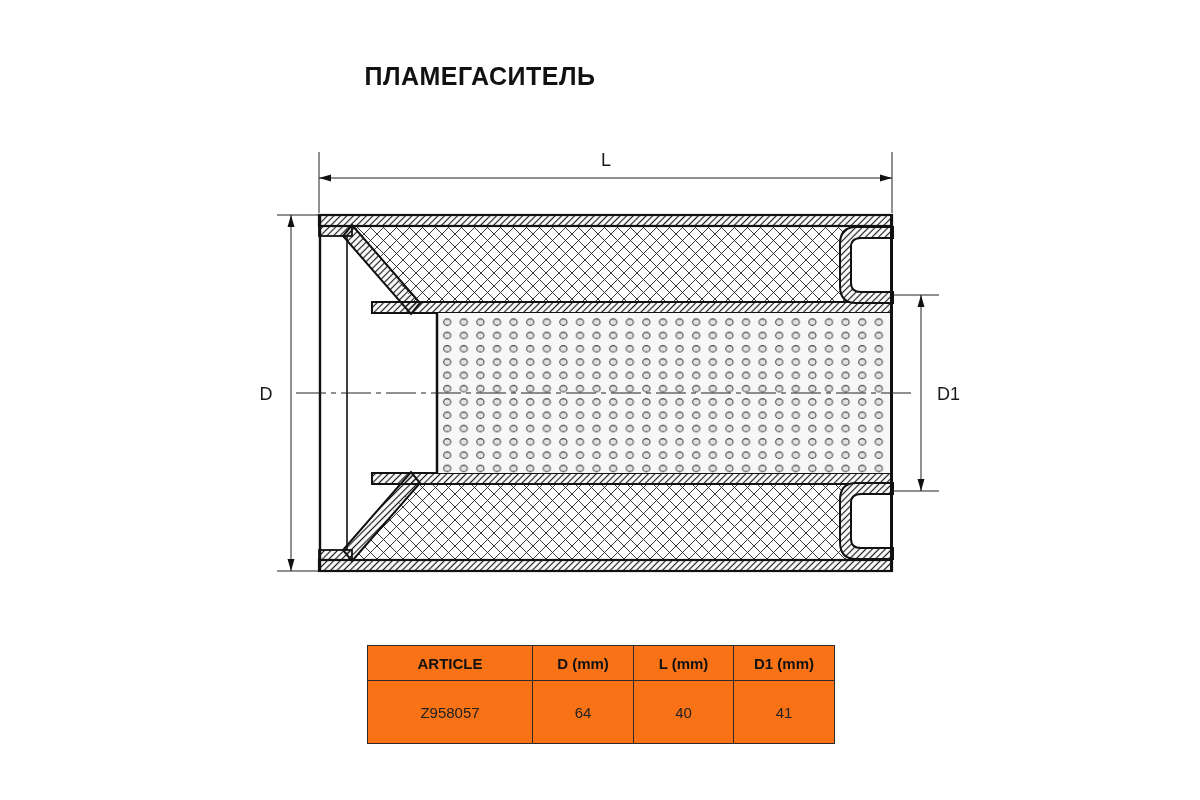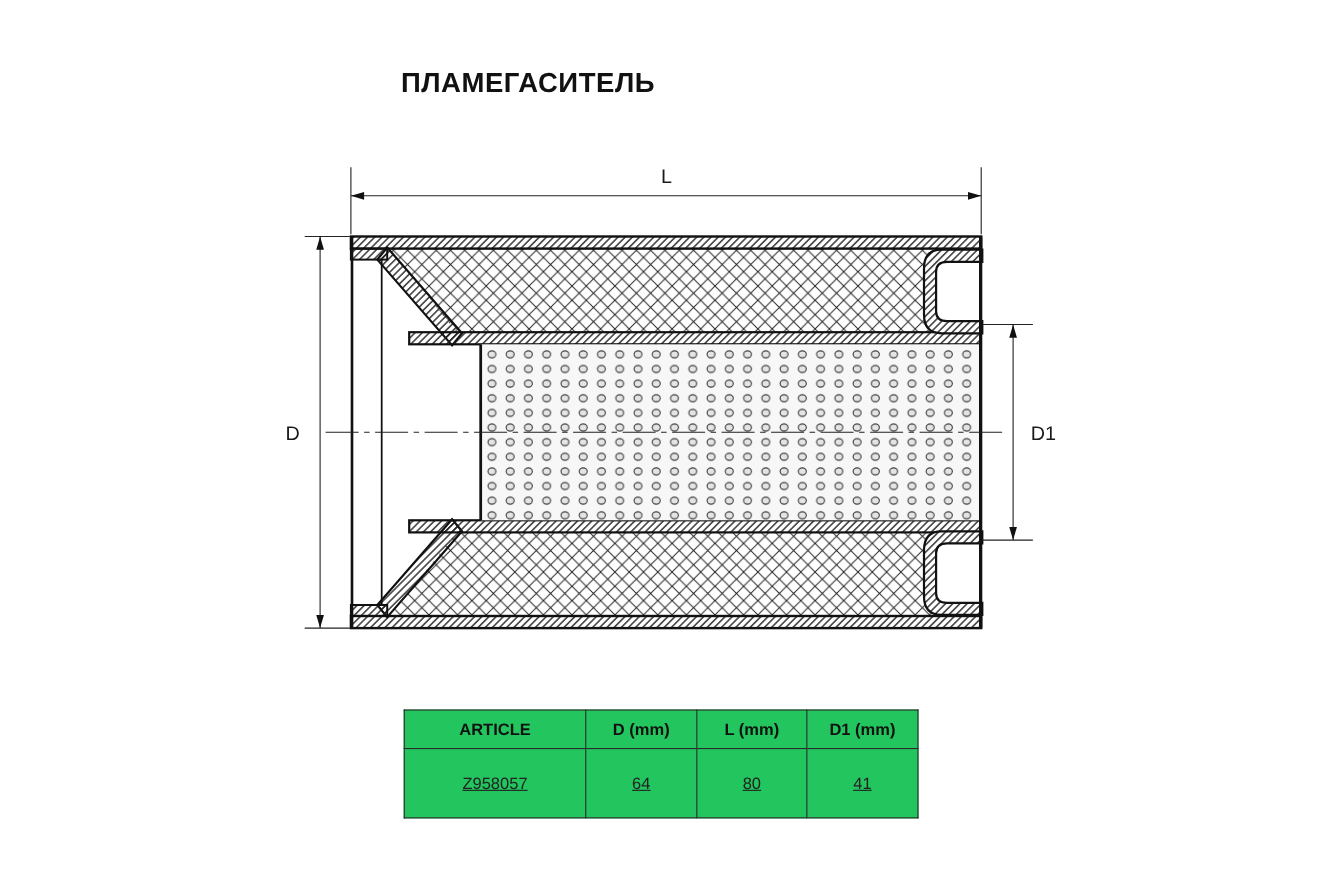--- a/index.html
+++ b/index.html
@@ -35,7 +35,7 @@
     border-collapse: collapse;
     table-layout: fixed;
     width: 467px;
-    background: #22c55e;
+    background: #f97316;
     color: #111;
   }
   .spec-table th, .spec-table td {

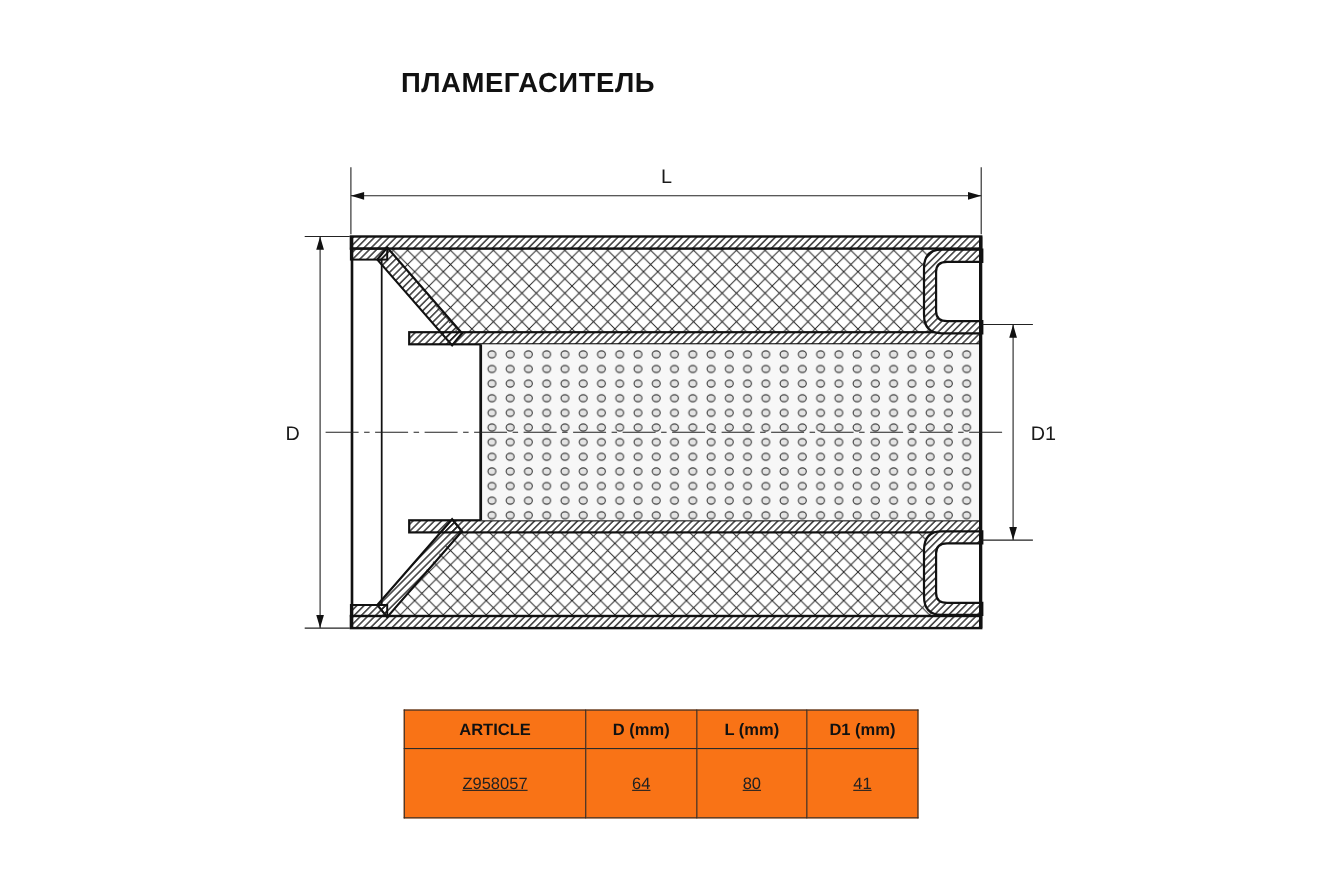--- a/index.html
+++ b/index.html
@@ -46,7 +46,7 @@
     padding: 0;
   }
   .spec-table th { height: 35px; font-weight: bold; }
-  .spec-table td { height: 63px; font-weight: normal; color: #222; text-decoration: underline; }
+  .spec-table td { height: 63px; font-weight: normal; color: #222; }
   .c-article { width: 165px; }
   .c-d { width: 101px; }
   .c-l { width: 100px; }

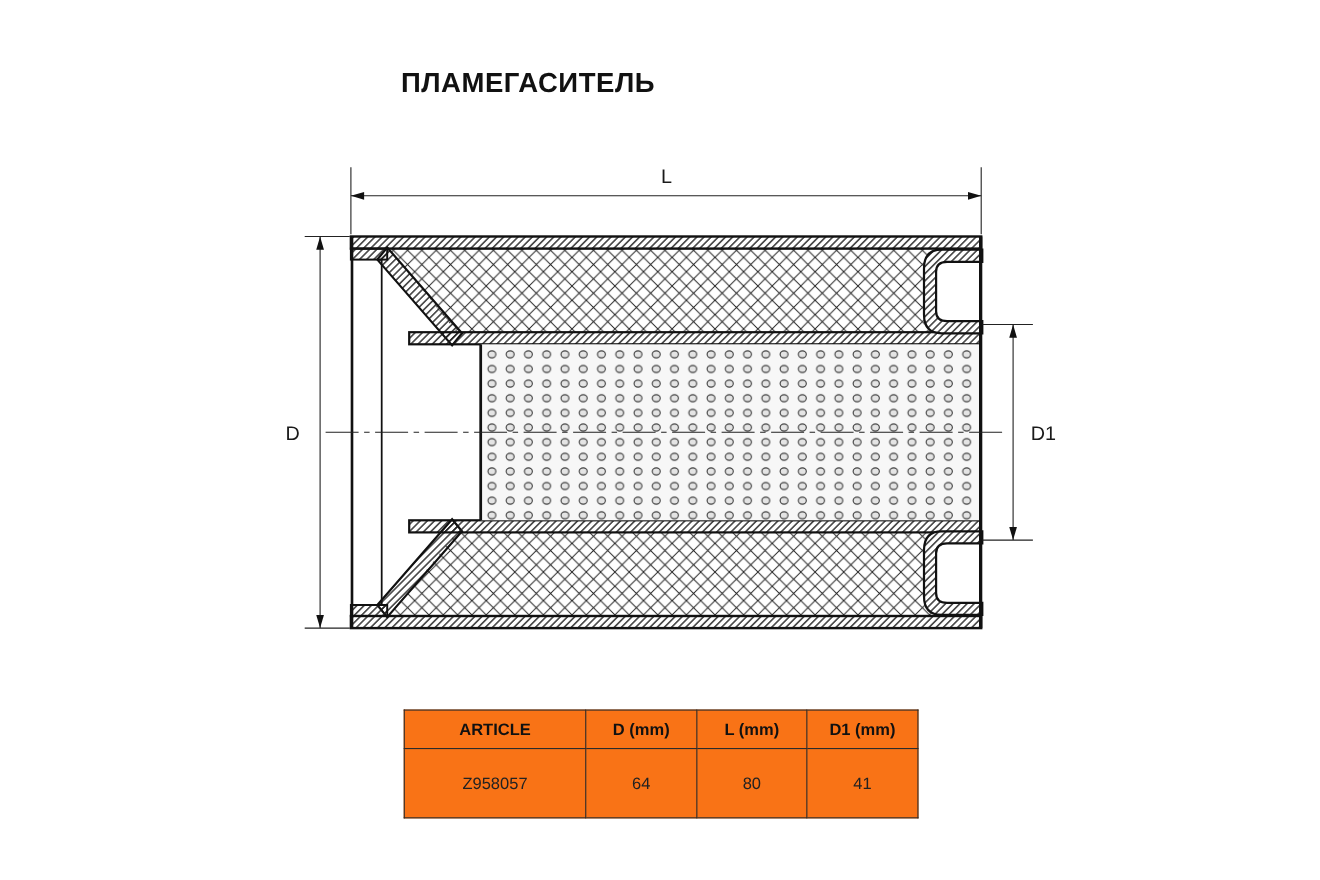--- a/index.html
+++ b/index.html
@@ -154,7 +154,7 @@
       <tr>
         <td>Z958057</td>
         <td>64</td>
-        <td>80</td>
+        <td>40</td>
         <td>41</td>
       </tr>
     </tbody>

